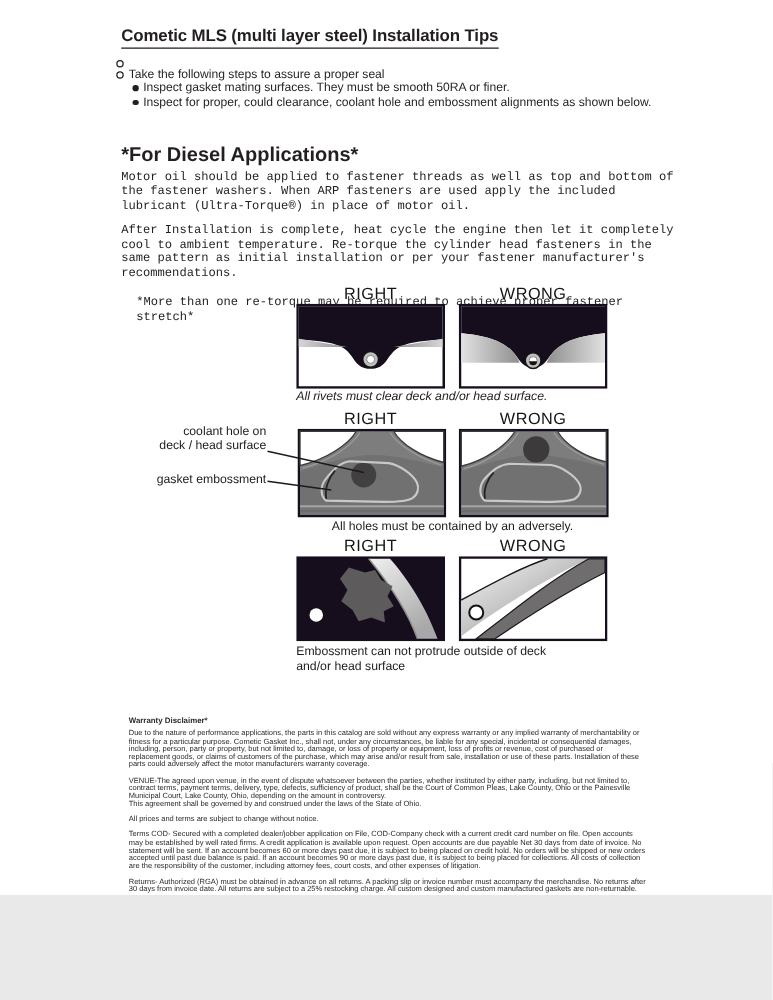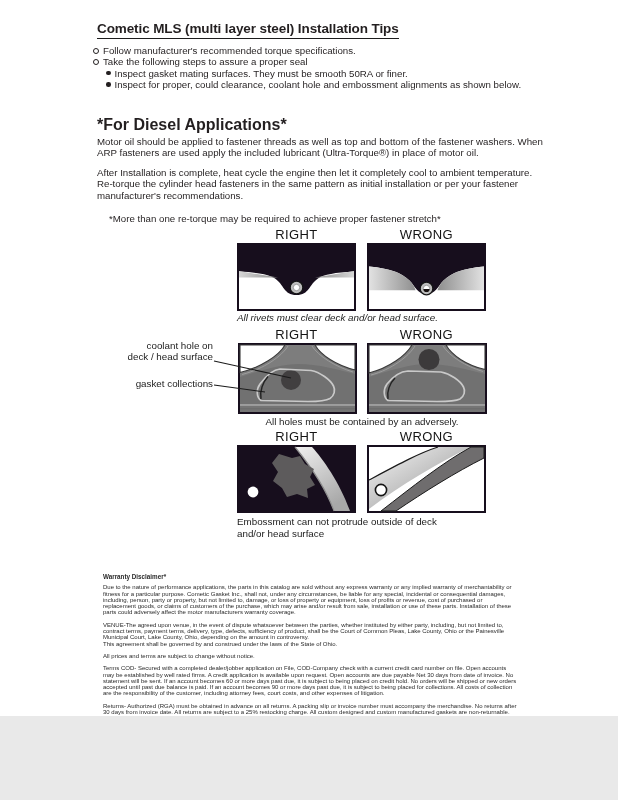--- a/index.html
+++ b/index.html
@@ -43,7 +43,6 @@
   <div class="abs bullets">
     <div class="b-row">
       <span class="ring"></span>
-      <span>Follow manufacturer's recommended torque specifications.</span>
     </div>
     <div class="b-row">
       <span class="ring"></span>

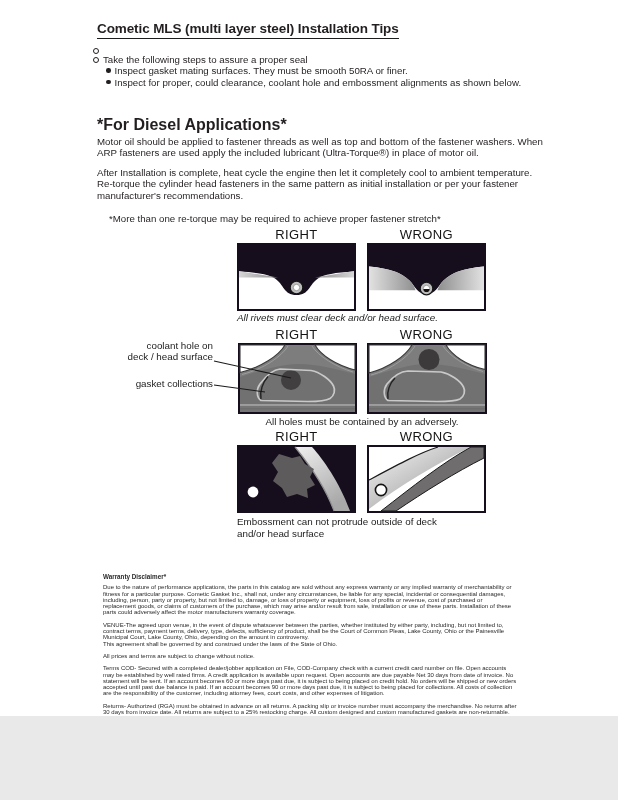--- a/index.html
+++ b/index.html
@@ -18,7 +18,7 @@
 
   .diesel{left:97px;top:119px;width:452px;font-size:9.7px;line-height:11.5px;}
   .diesel-h{font-size:16px;font-weight:bold;margin:0 0 5px 0;}
-  .diesel p{margin:0 0 8px 0;}
+  .diesel p{margin:0 0 8px 0;font-family:Liberation Mono, monospace;}
   .diesel .note{margin:12px;}
 
   .rw-label{width:119px;text-align:center;font-size:13px;letter-spacing:0.4px;color:#141414;}

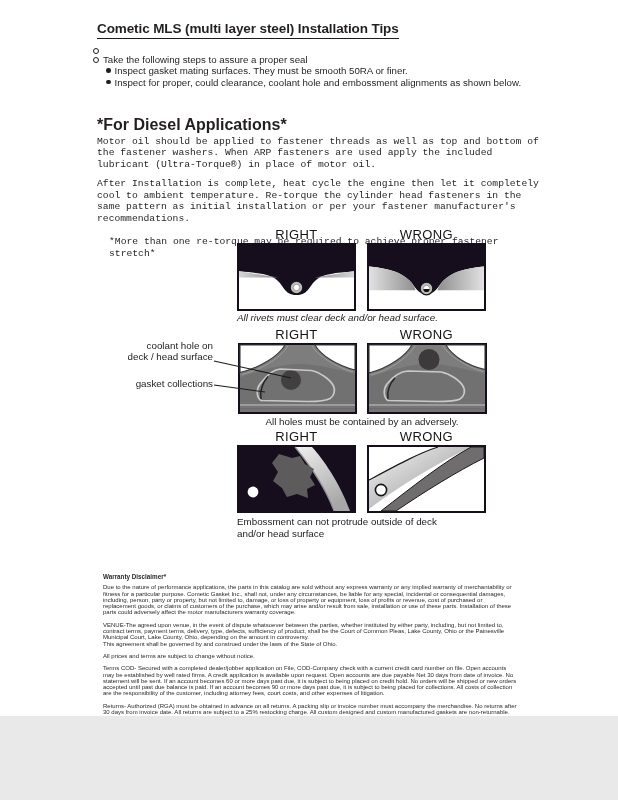--- a/index.html
+++ b/index.html
@@ -121,7 +121,7 @@
     <div>deck / head surface</div>
   </div>
   <div class="abs callout" style="left:119px;top:378px;">
-    <div>gasket collections</div>
+    <div>gasket embossment</div>
   </div>
 
   <div class="abs" style="left:238px;top:343px;">

